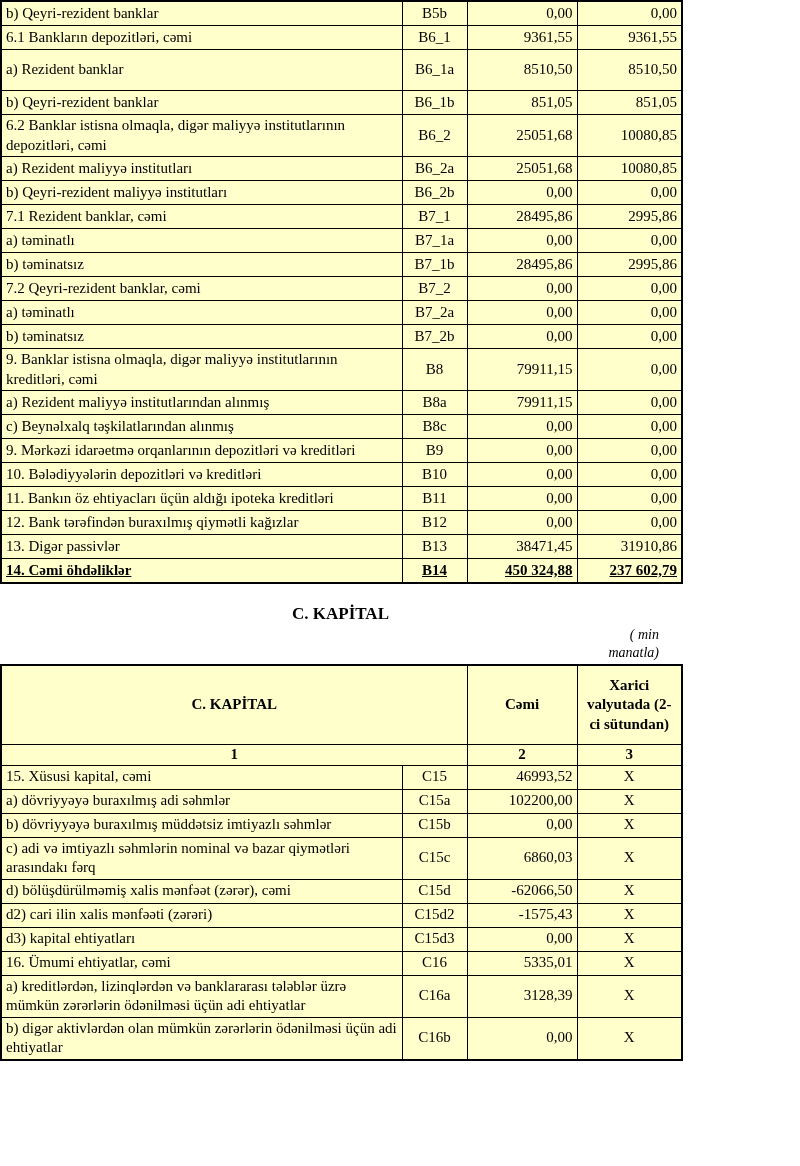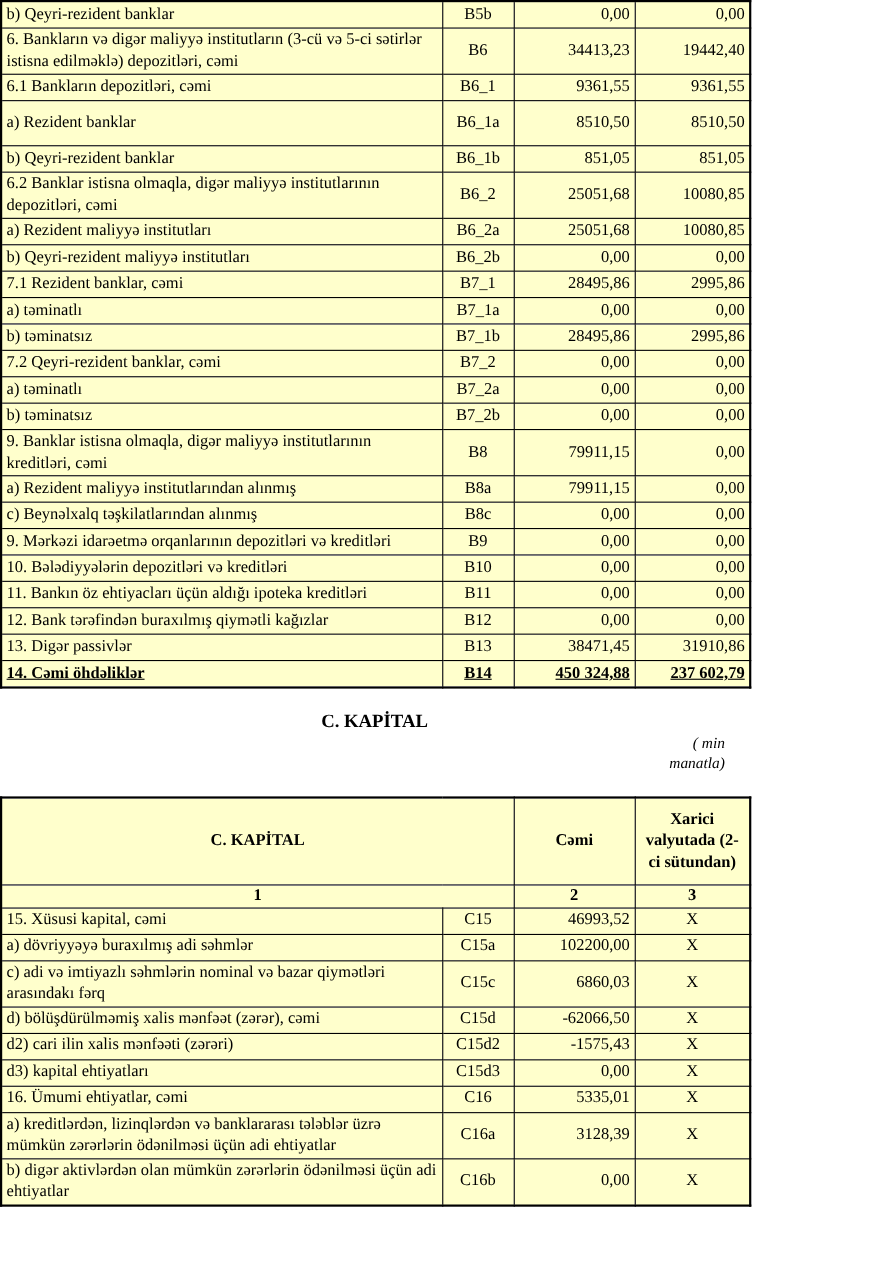--- a/index.html
+++ b/index.html
@@ -97,12 +97,6 @@
           <td class="code">B5b</td>
           <td class="num white vtop">0,00</td>
           <td class="num white vtop">0,00</td>
-        </tr>
-        <tr>
-          <td class="label ind0">6. Bankların və digər maliyyə institutların (3-cü və 5-ci sətirlər istisna edilməklə) depozitləri, cəmi</td>
-          <td class="code">B6</td>
-          <td class="num">34413,23</td>
-          <td class="num">19442,40</td>
         </tr>
         <tr>
           <td class="label ind0">6.1  Bankların depozitləri, cəmi</td>

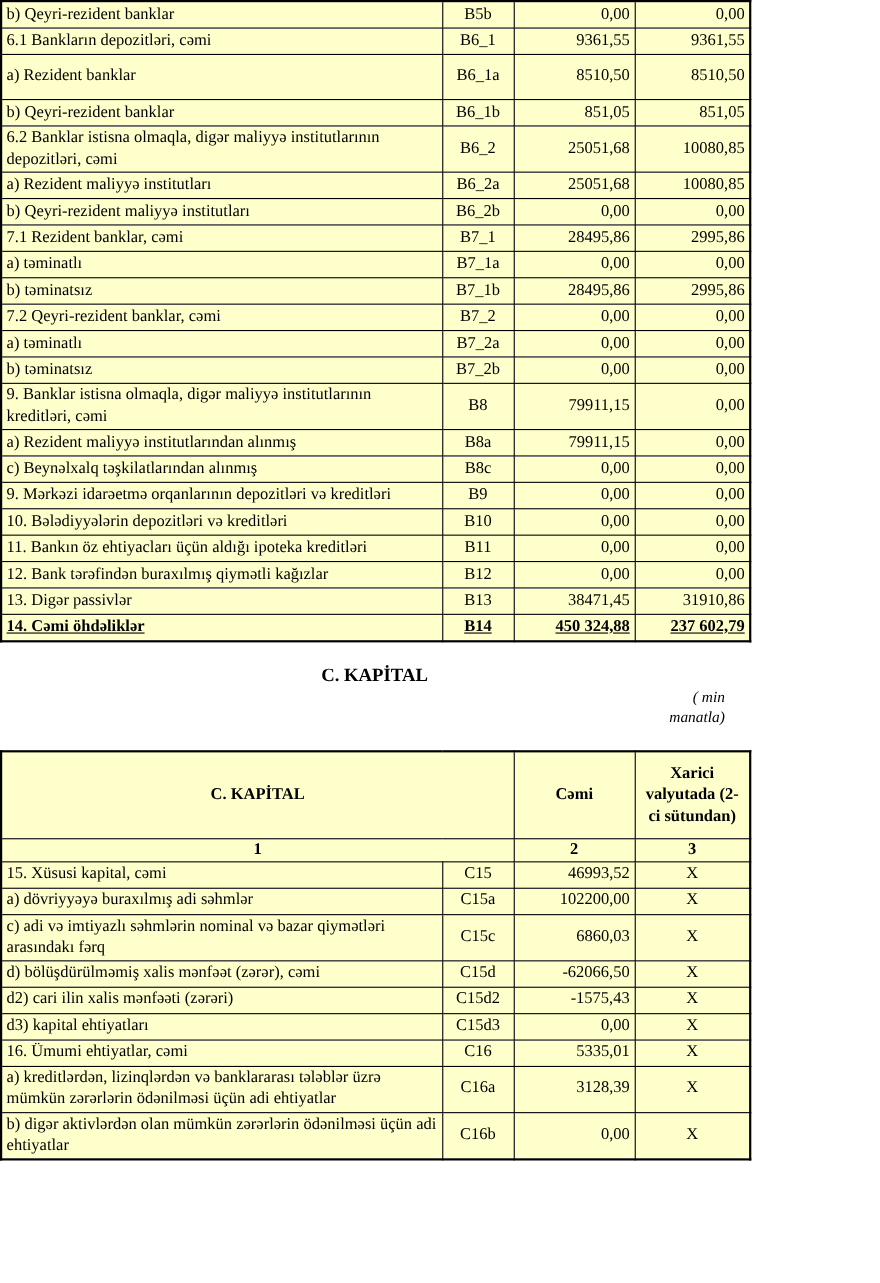--- a/index.html
+++ b/index.html
@@ -63,7 +63,7 @@
     font-size: 14px;
     line-height: 1.25;
     white-space: pre-line;
-    margin-bottom: 21px;
+    margin-bottom: 3px;
   }
   tr.head-row th {
     font-weight: bold;

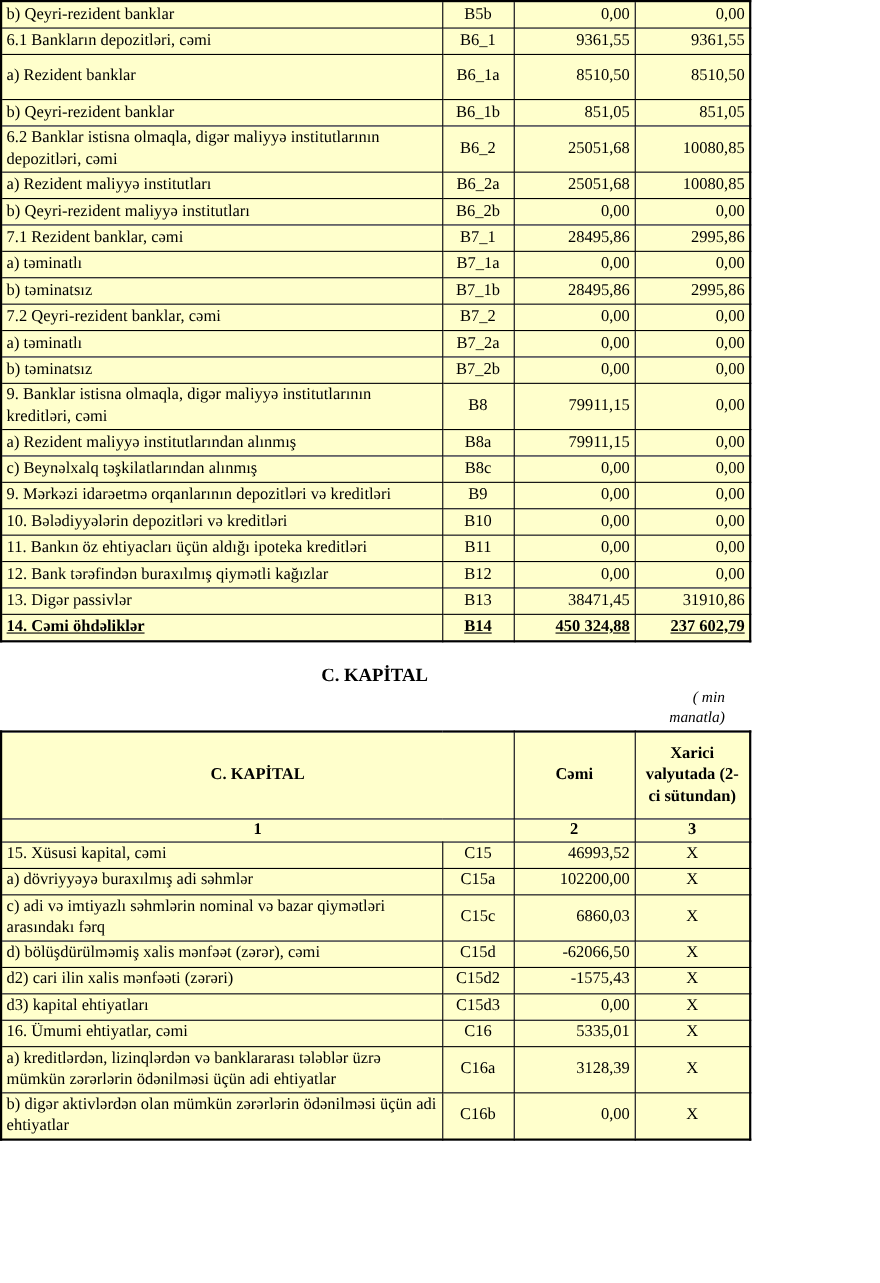--- a/index.html
+++ b/index.html
@@ -265,6 +265,12 @@
           <td class="num center">X</td>
         </tr>
         <tr>
+          <td class="label ind1">b) dövriyyəyə buraxılmış müddətsiz imtiyazlı səhmlər</td>
+          <td class="code">C15b</td>
+          <td class="num">0,00</td>
+          <td class="num center">X</td>
+        </tr>
+        <tr>
           <td class="label ind1">c) adi və imtiyazlı səhmlərin nominal və bazar qiymətləri arasındakı fərq</td>
           <td class="code">C15c</td>
           <td class="num white">6860,03</td>

